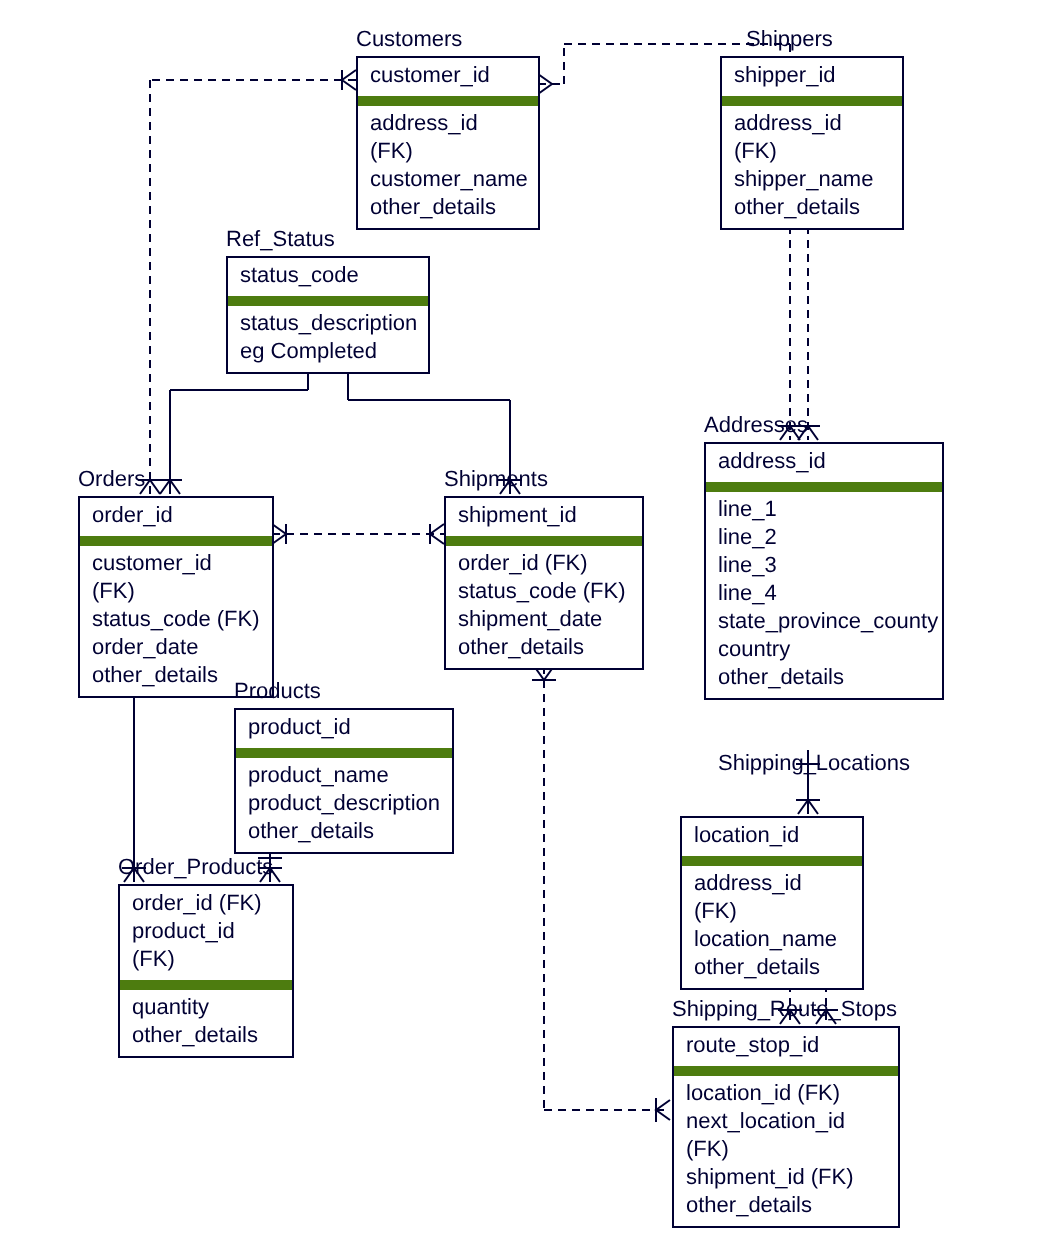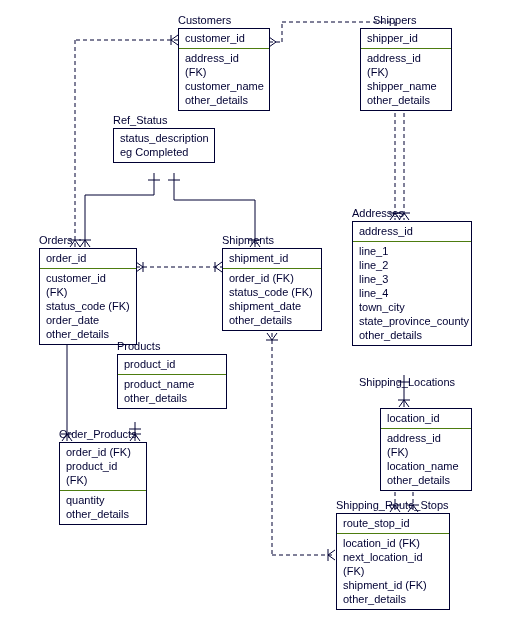--- a/index.html
+++ b/index.html
@@ -19,7 +19,7 @@
     border: 1px solid #003;
   }
   .pk-section {
-    border-bottom: 1px solid #4d7c0f;
+    border-bottom: 5px solid #4d7c0f;
     padding: 2px 6px 3px 6px;
   }
   .attrs-section {

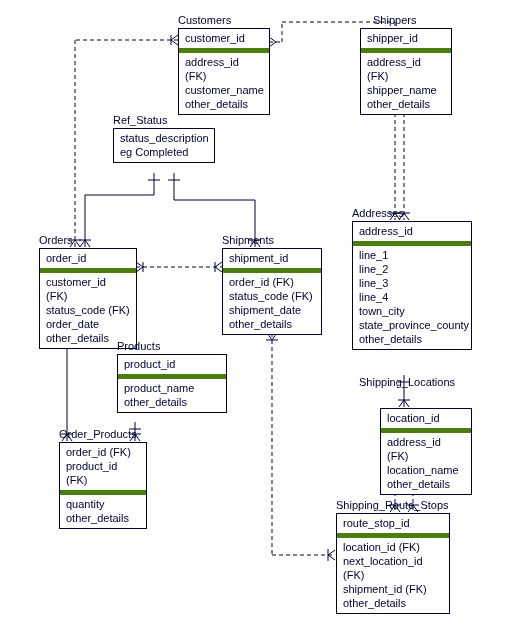--- a/index.html
+++ b/index.html
@@ -142,6 +142,9 @@
 
 <div class="entity-name" style="left:113px; top:114px;">Ref_Status</div>
 <div class="entity" style="left:113px; top:128px; width:100px;">
+  <div class="pk-section">
+    <span class="attr">status_code</span>
+  </div>
   <div class="attrs-section">
     <span class="attr">status_description</span>
     <span class="attr">eg Completed</span>

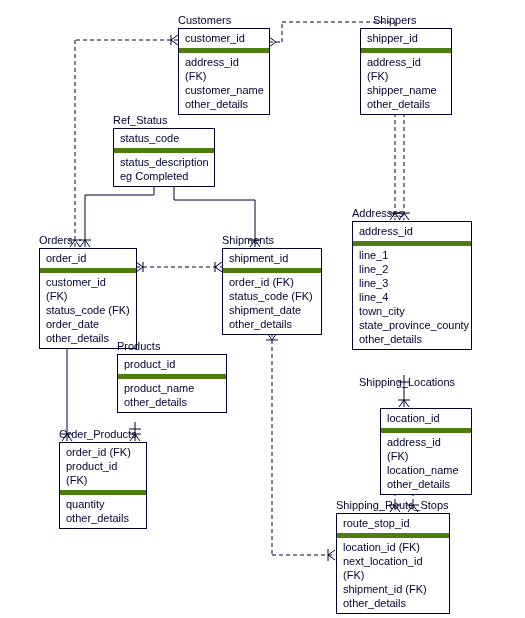--- a/index.html
+++ b/index.html
@@ -161,7 +161,6 @@
     <span class="attr">line_2</span>
     <span class="attr">line_3</span>
     <span class="attr">line_4</span>
-    <span class="attr">town_city</span>
     <span class="attr">state_province_county</span>
     <span class="attr">other_details</span>
   </div>

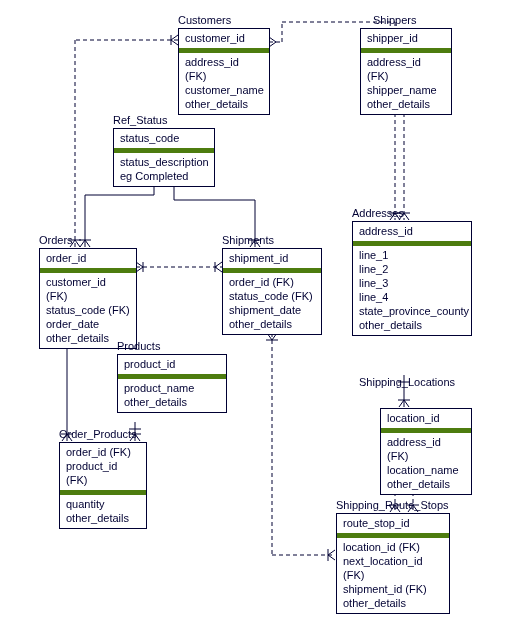--- a/index.html
+++ b/index.html
@@ -162,6 +162,7 @@
     <span class="attr">line_3</span>
     <span class="attr">line_4</span>
     <span class="attr">state_province_county</span>
+    <span class="attr">country</span>
     <span class="attr">other_details</span>
   </div>
 </div>

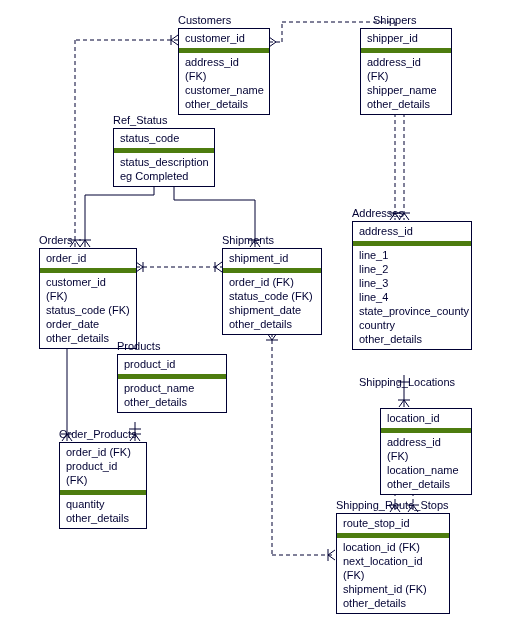--- a/index.html
+++ b/index.html
@@ -200,6 +200,7 @@
   </div>
   <div class="attrs-section">
     <span class="attr">product_name</span>
+    <span class="attr">product_description</span>
     <span class="attr">other_details</span>
   </div>
 </div>

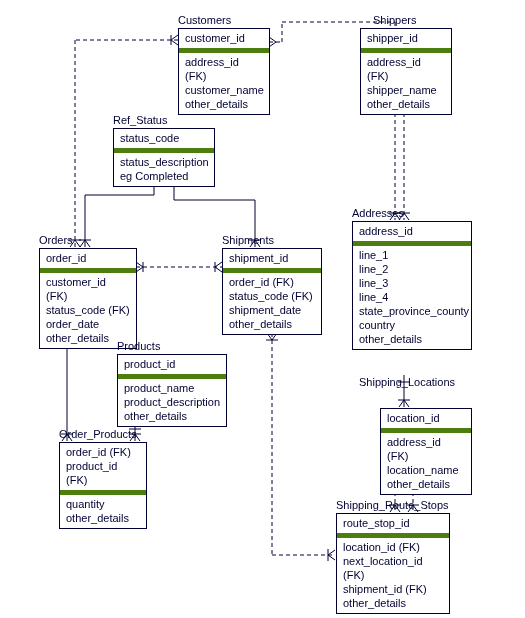--- a/index.html
+++ b/index.html
@@ -218,7 +218,7 @@
 </div>
 
 <div class="entity-name" style="left:359px; top:376px;">Shipping_Locations</div>
-<div class="entity" style="left:380px; top:408px; width:90px;">
+<div class="entity" style="left:340px; top:408px; width:90px;">
   <div class="pk-section">
     <span class="attr">location_id</span>
   </div>

